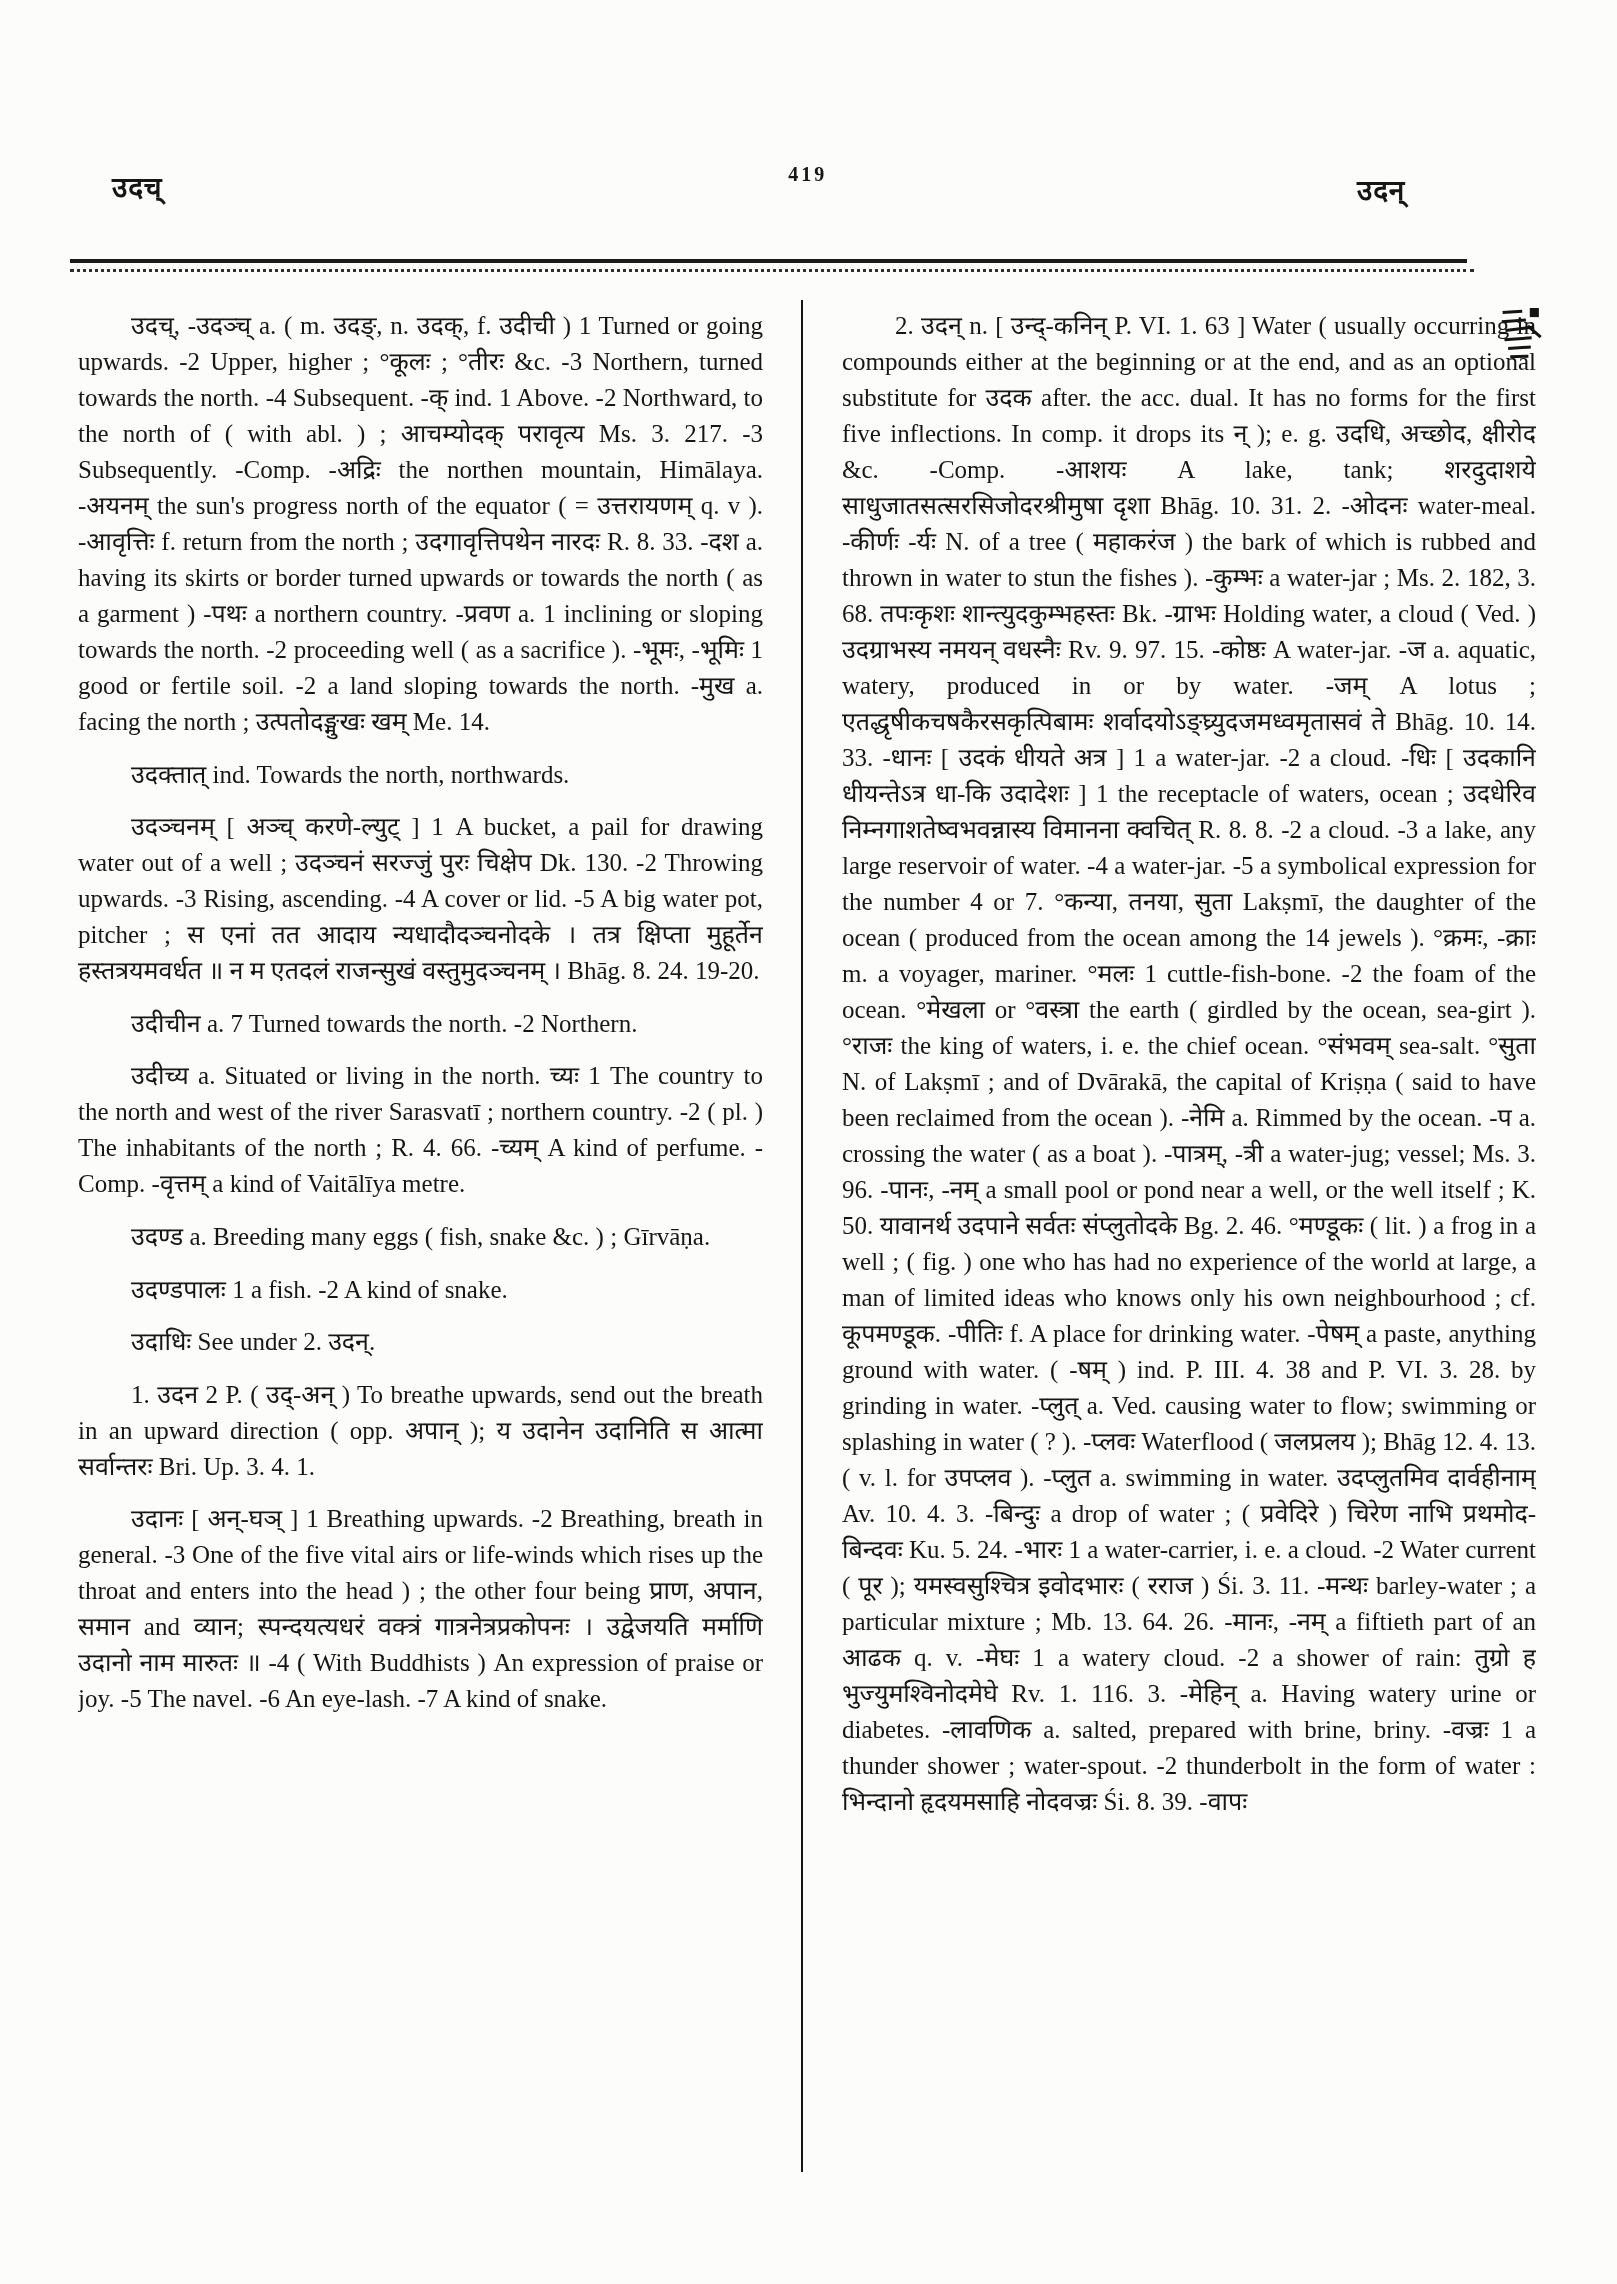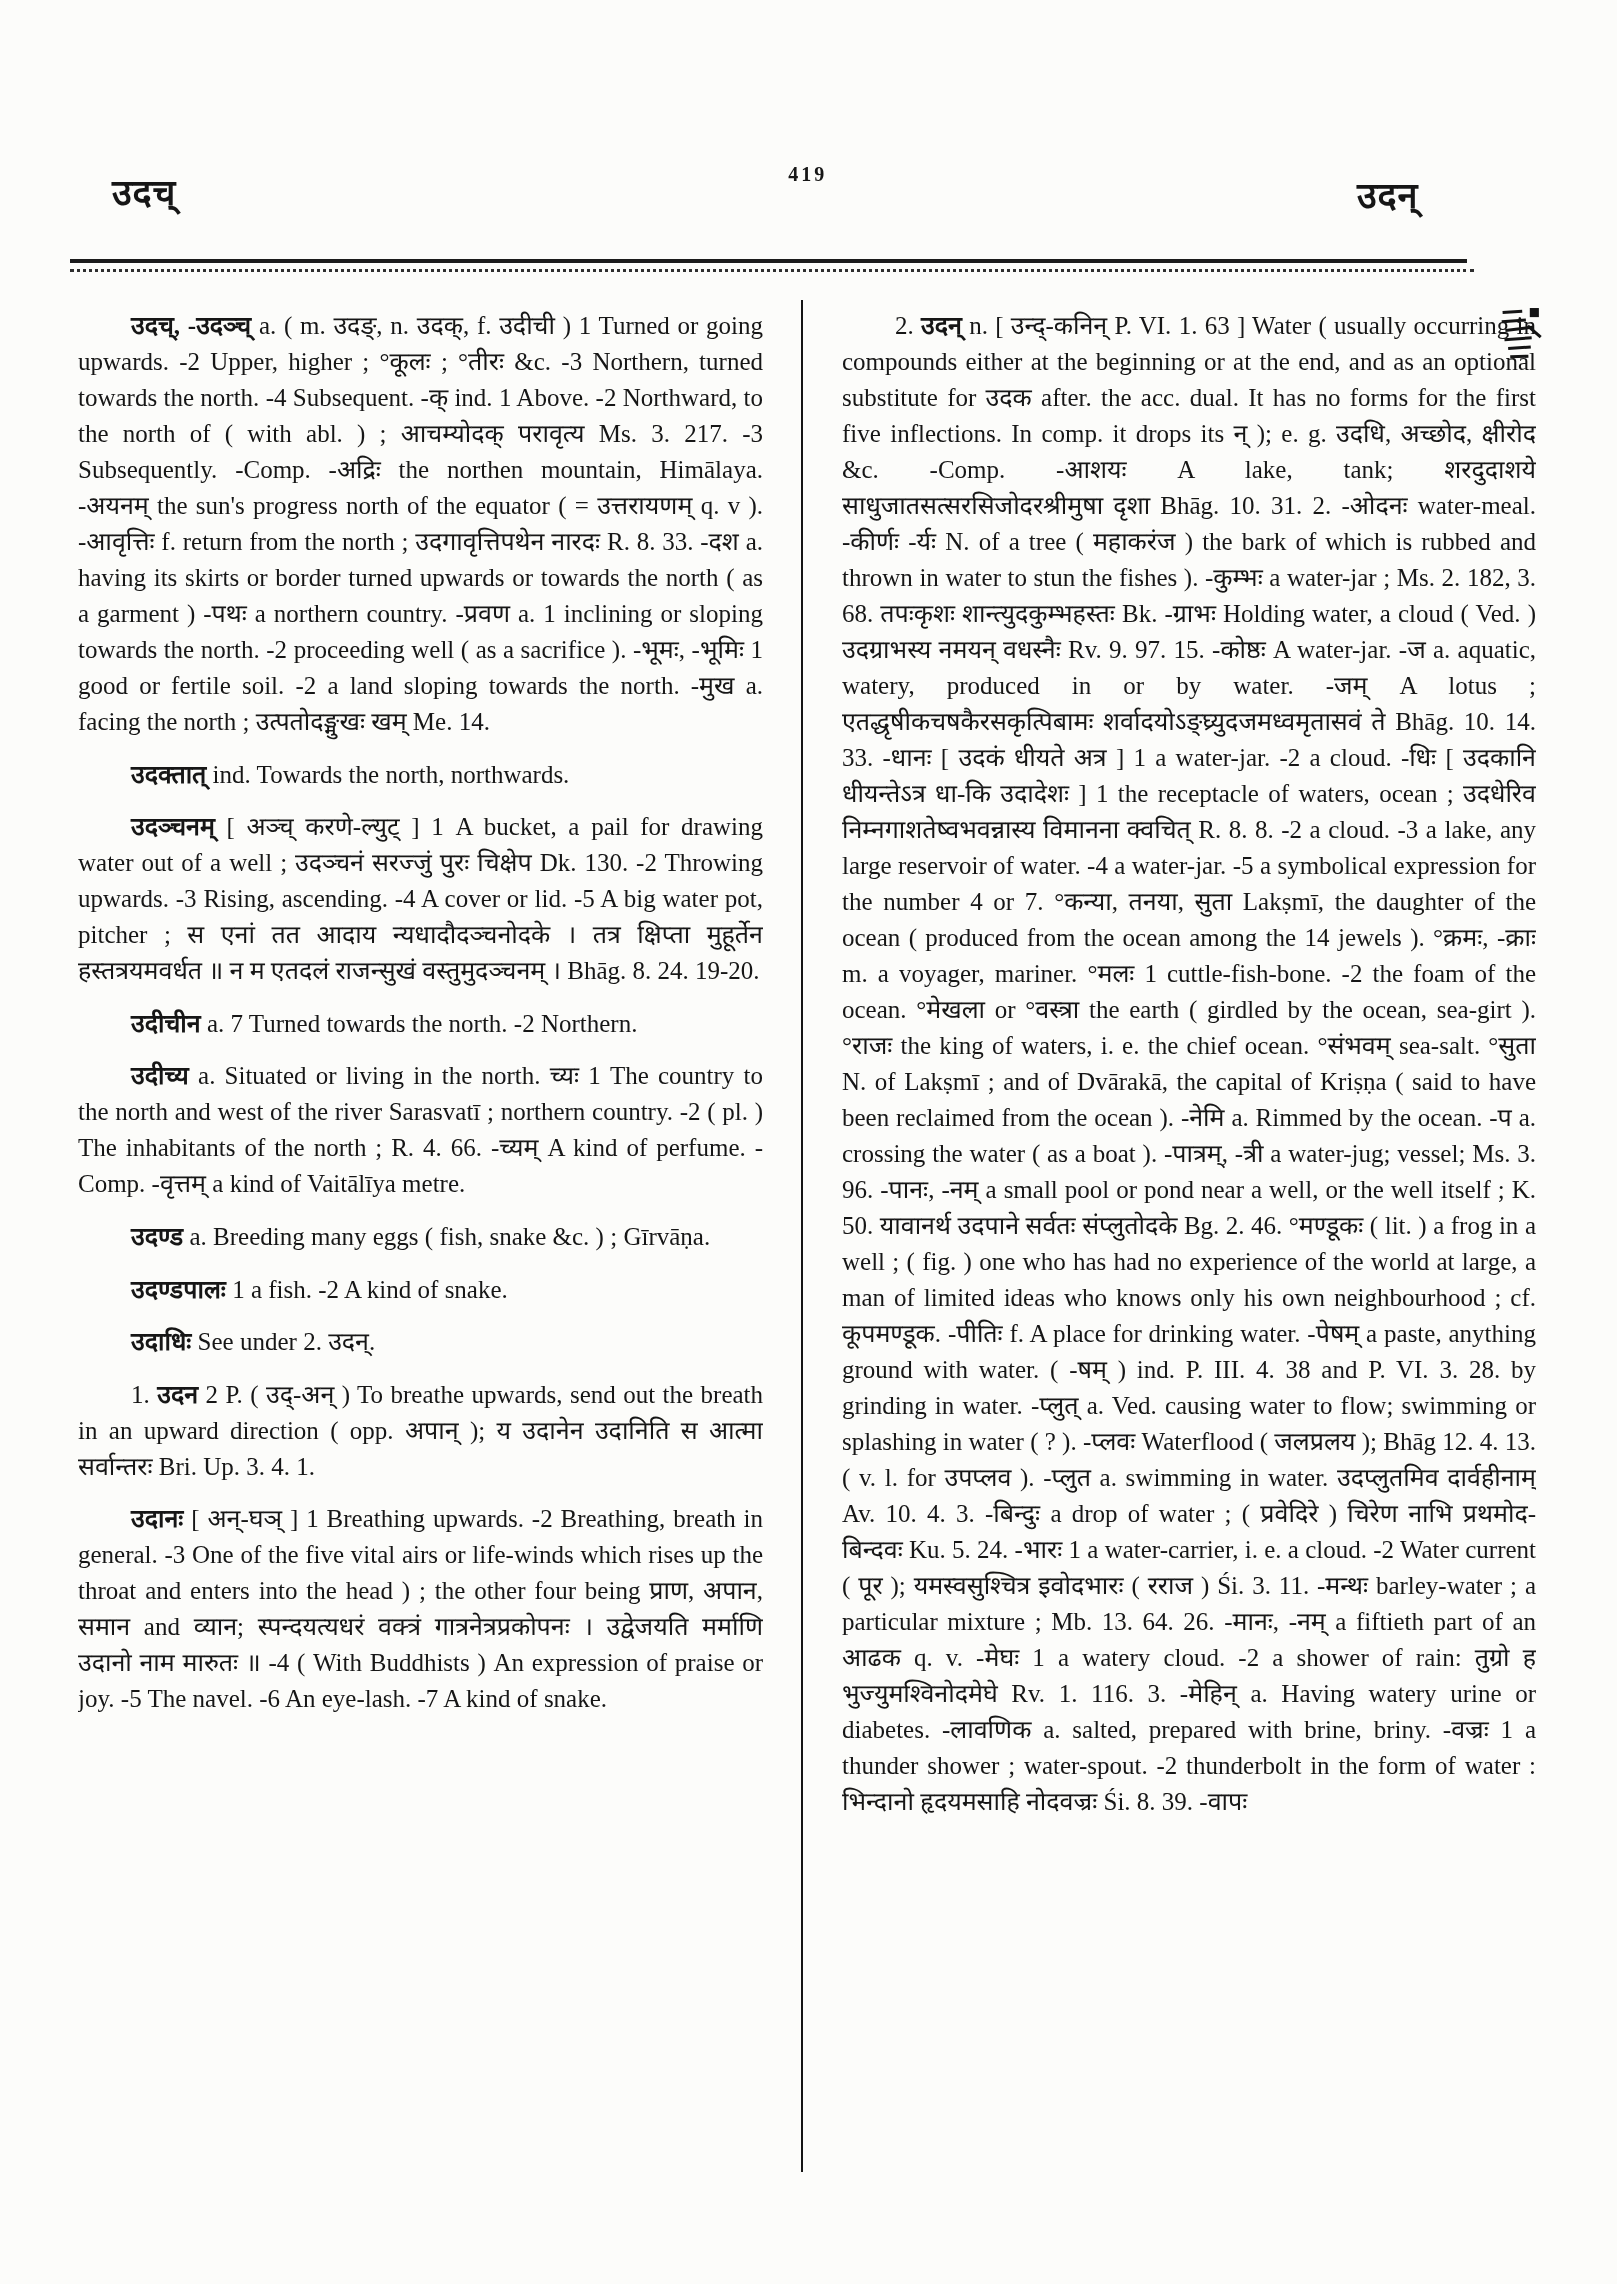--- a/index.html
+++ b/index.html
@@ -17,7 +17,7 @@
   .running-head{
     position:absolute;
     font-weight:700;
-    font-size:36px;
+    font-size:28px;
     letter-spacing:0.8px;
     white-space:nowrap;
   }

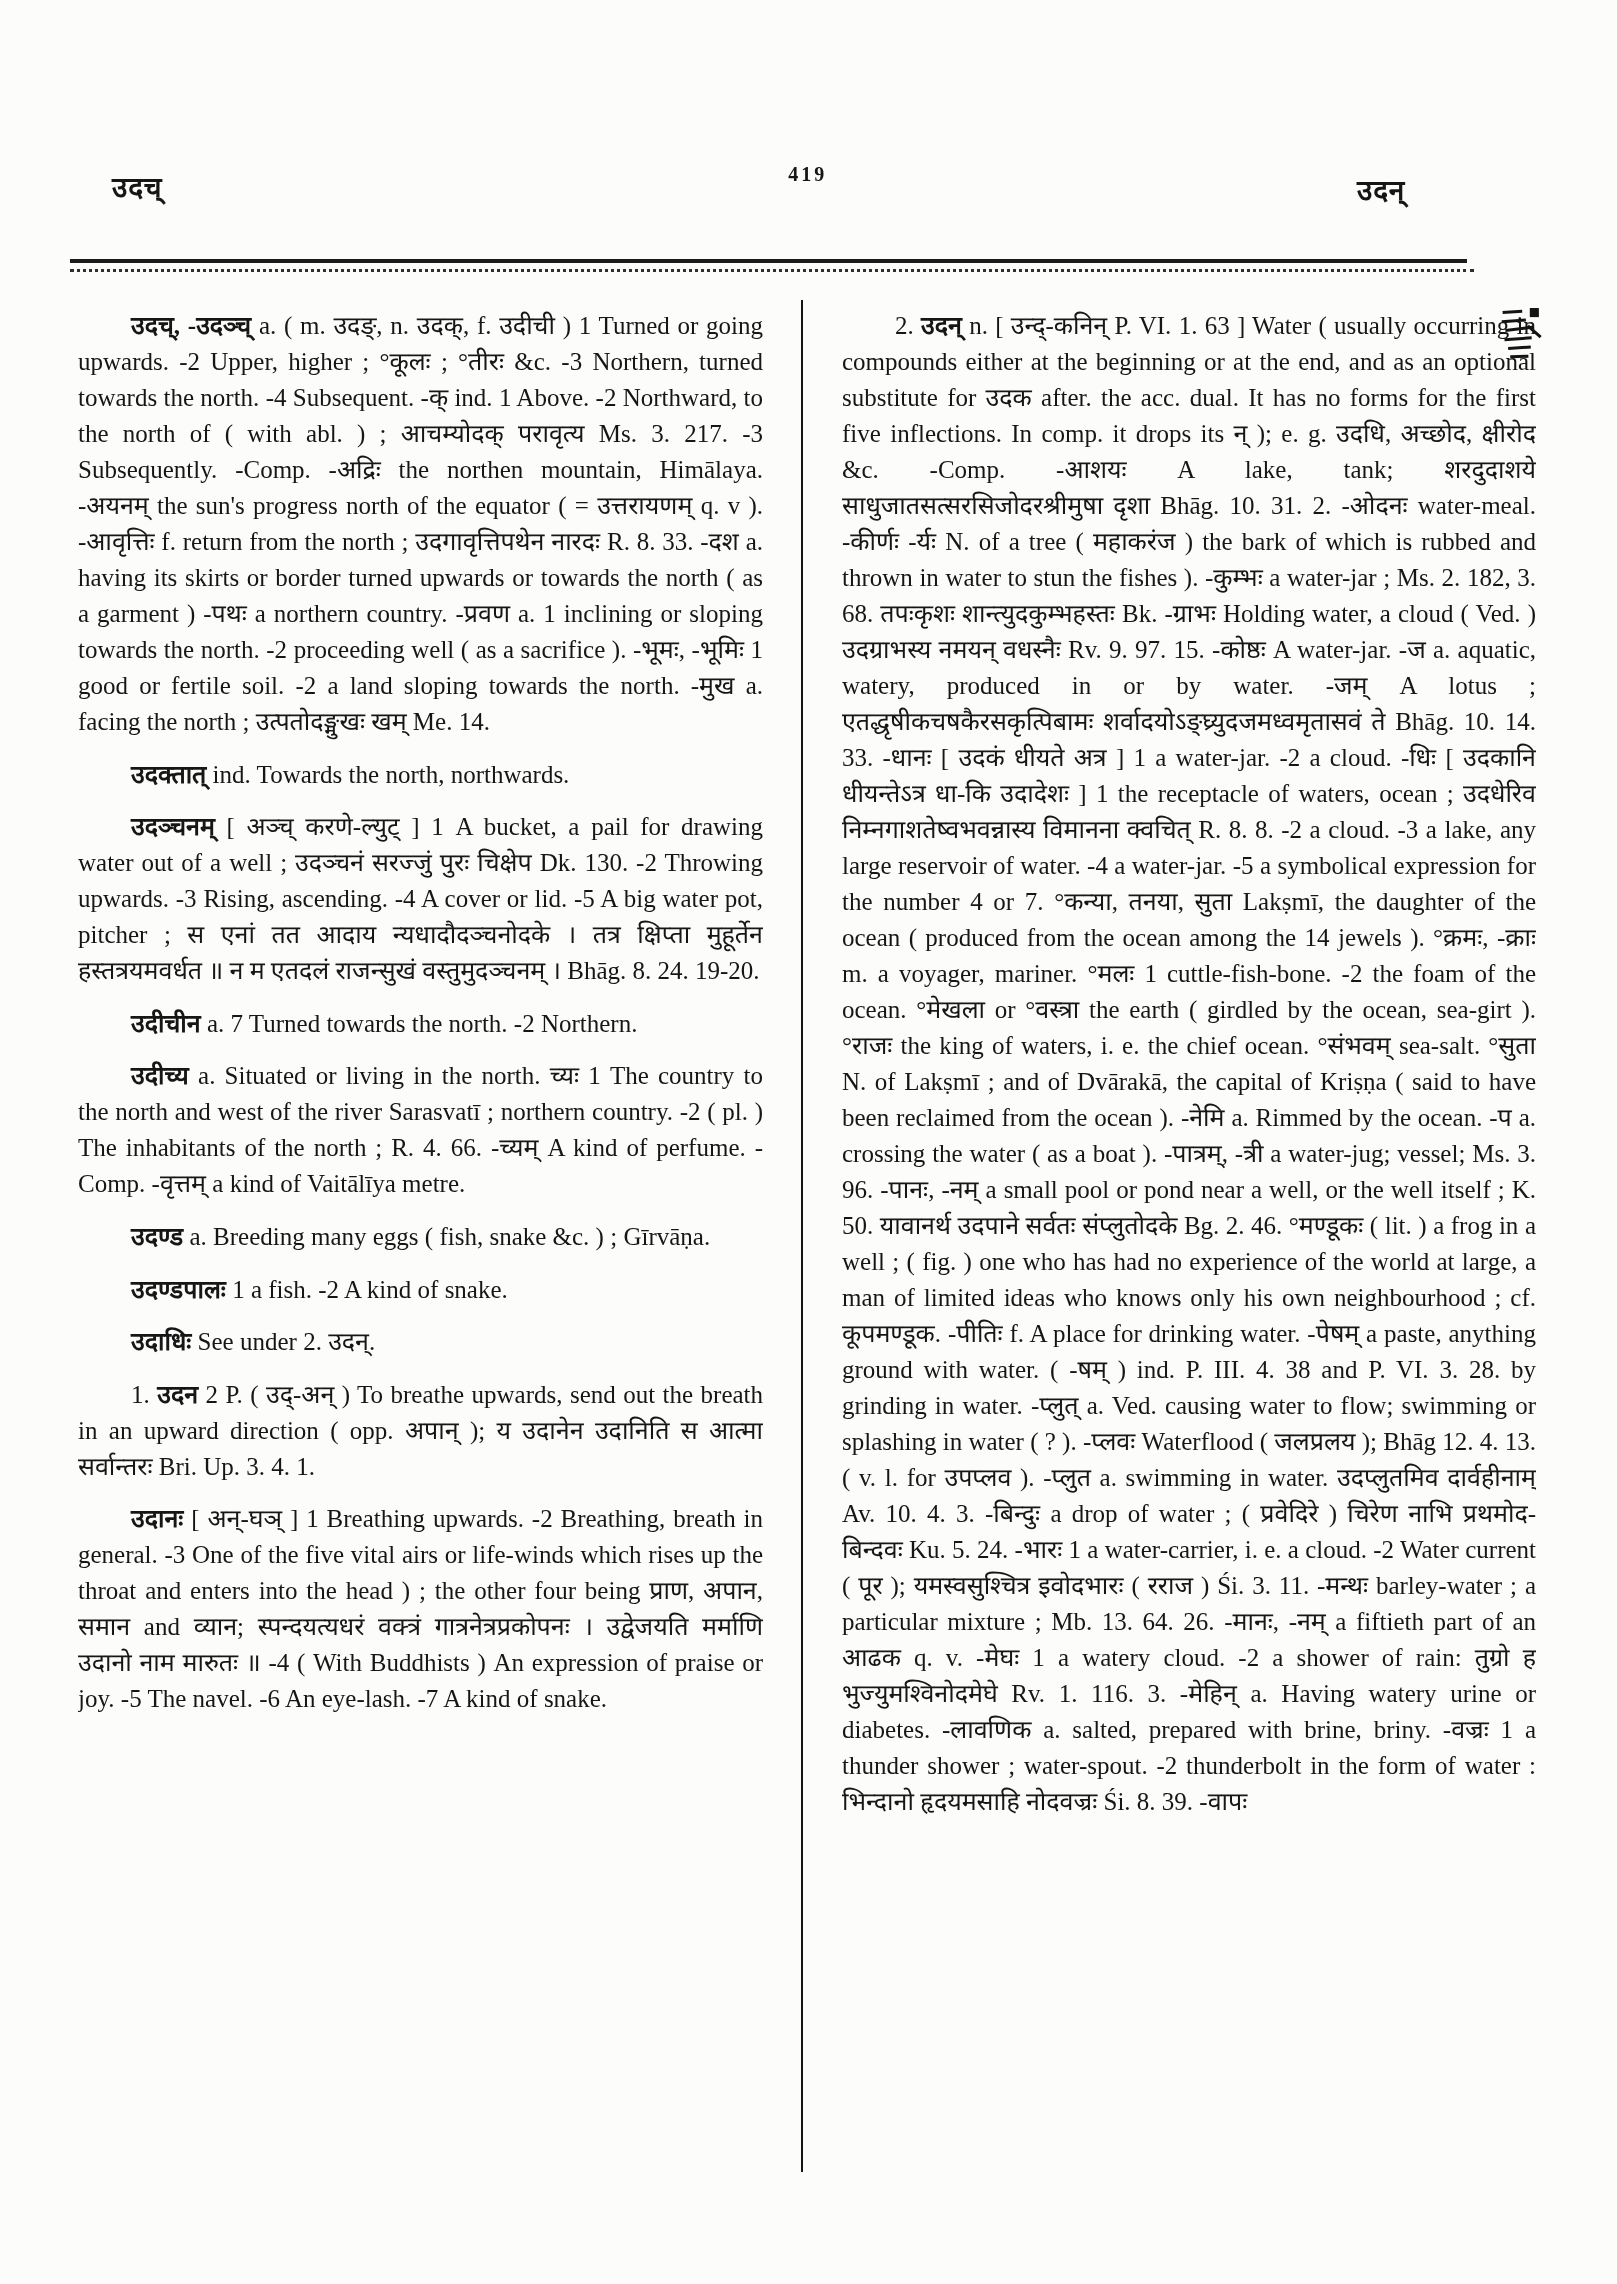--- a/index.html
+++ b/index.html
@@ -53,7 +53,7 @@
   .column.left{left:78px;width:685px;height:1915px;}
   .column.right{left:842px;width:694px;height:1930px;}
   p.entry{margin:0 0 16.6px 0;text-indent:53px;}
-  .hw{font-weight:700;}
+  .hw{font-weight:400;}
   .ink-mark{position:absolute;left:1501px;top:305px;width:47px;height:56px;}
 </style>
 </head>

